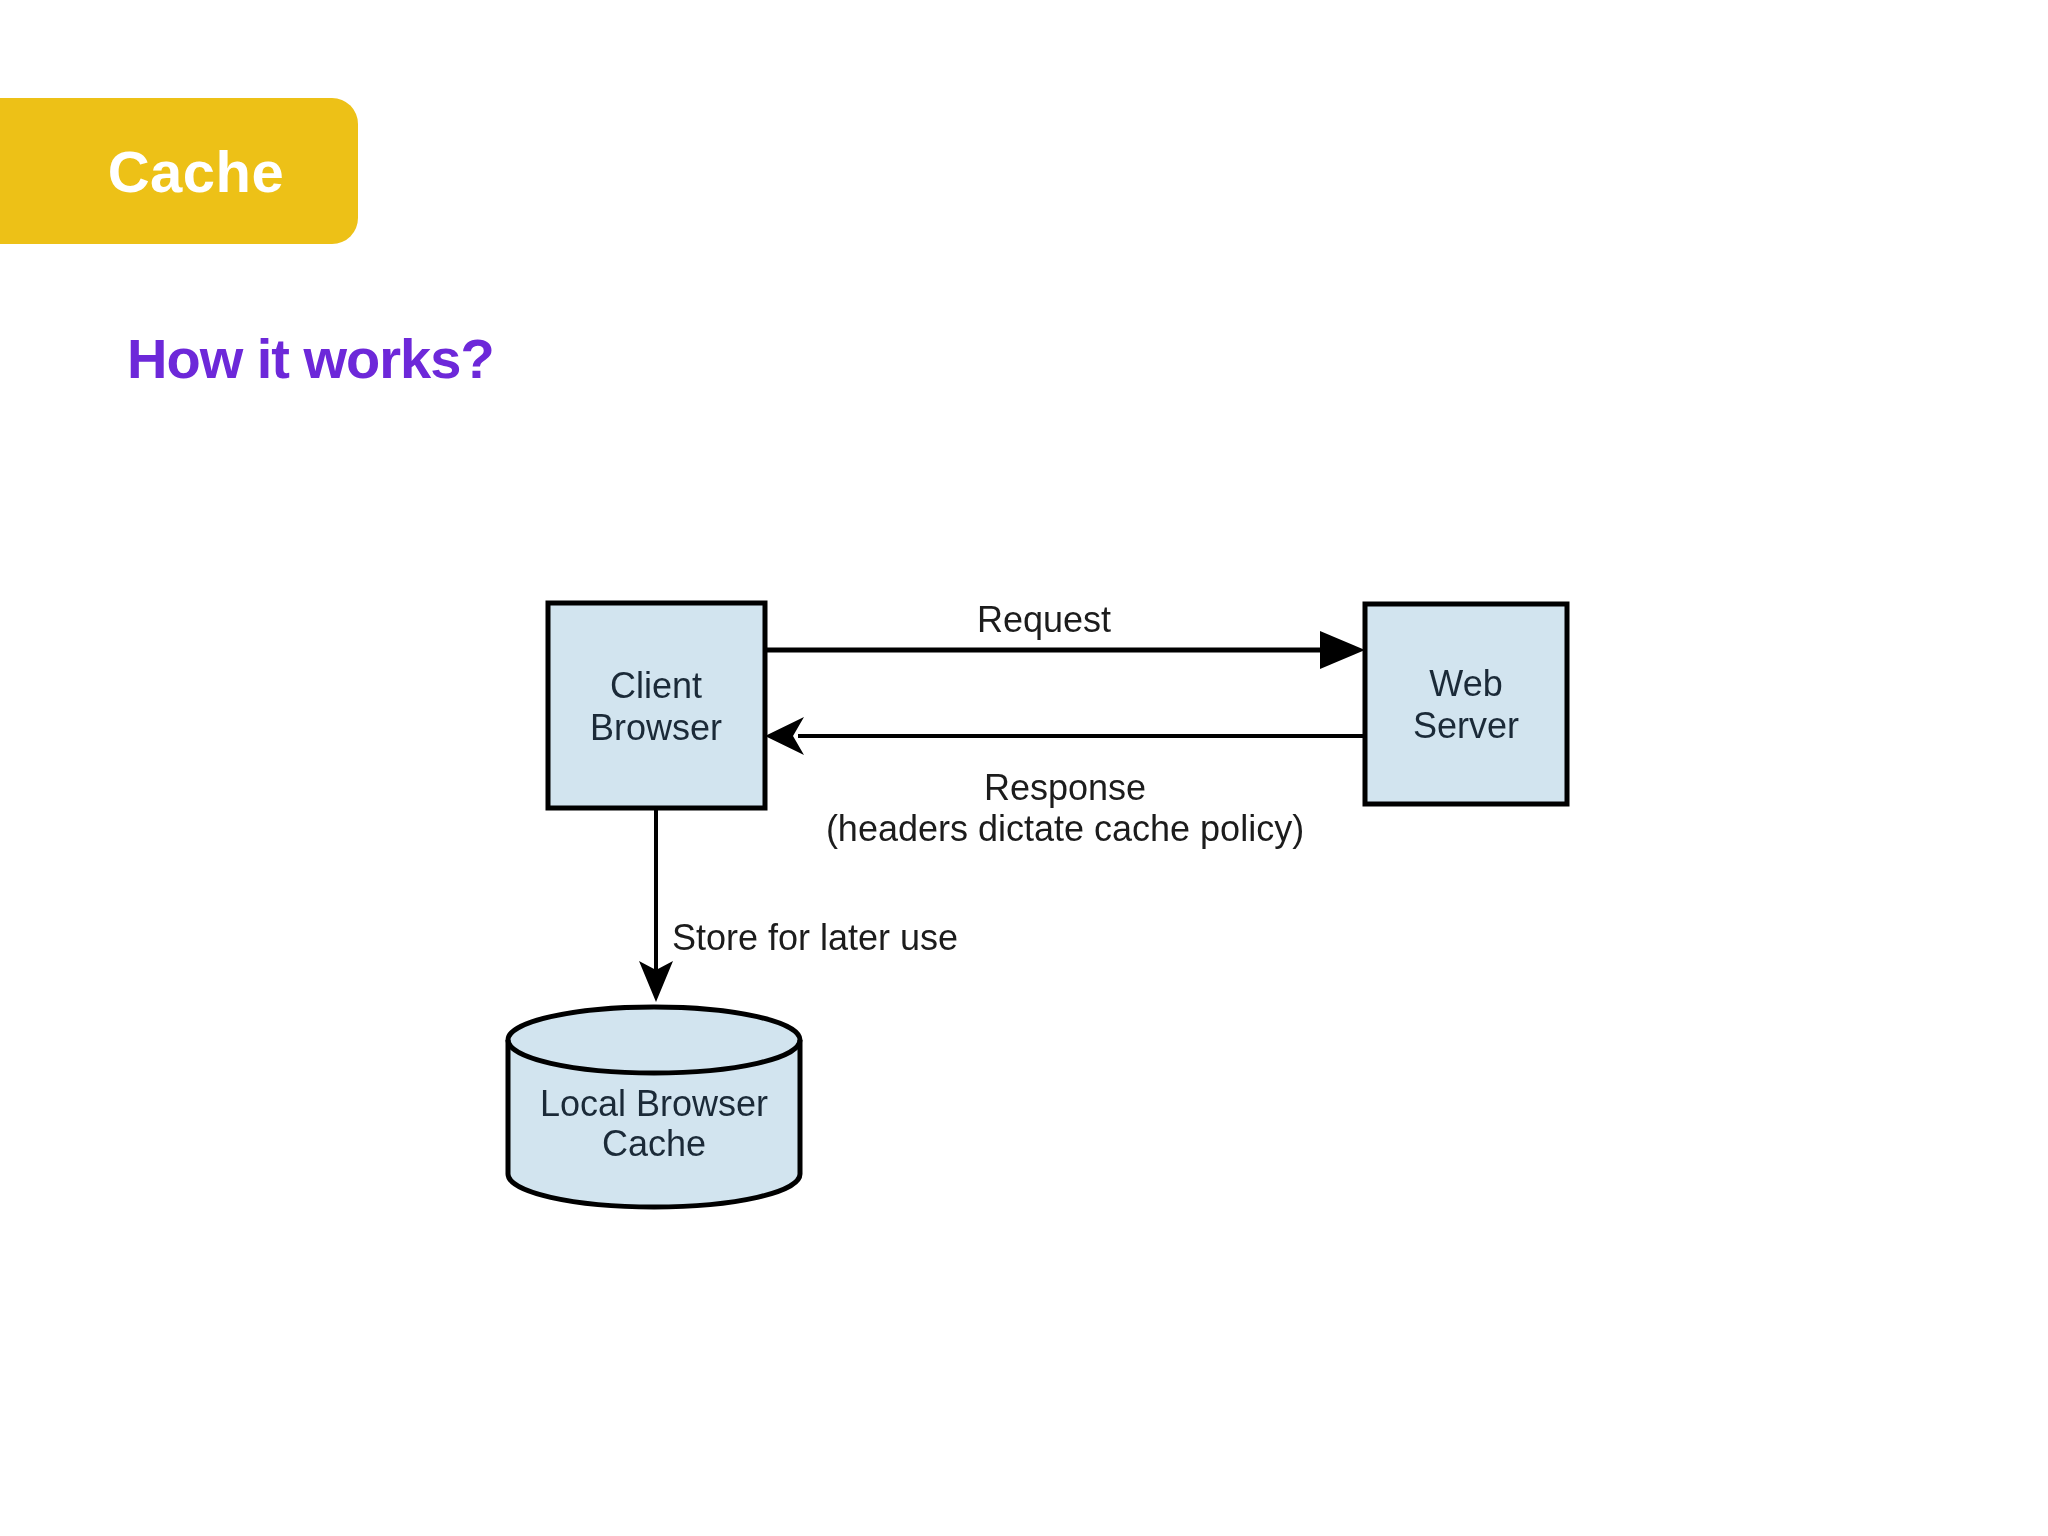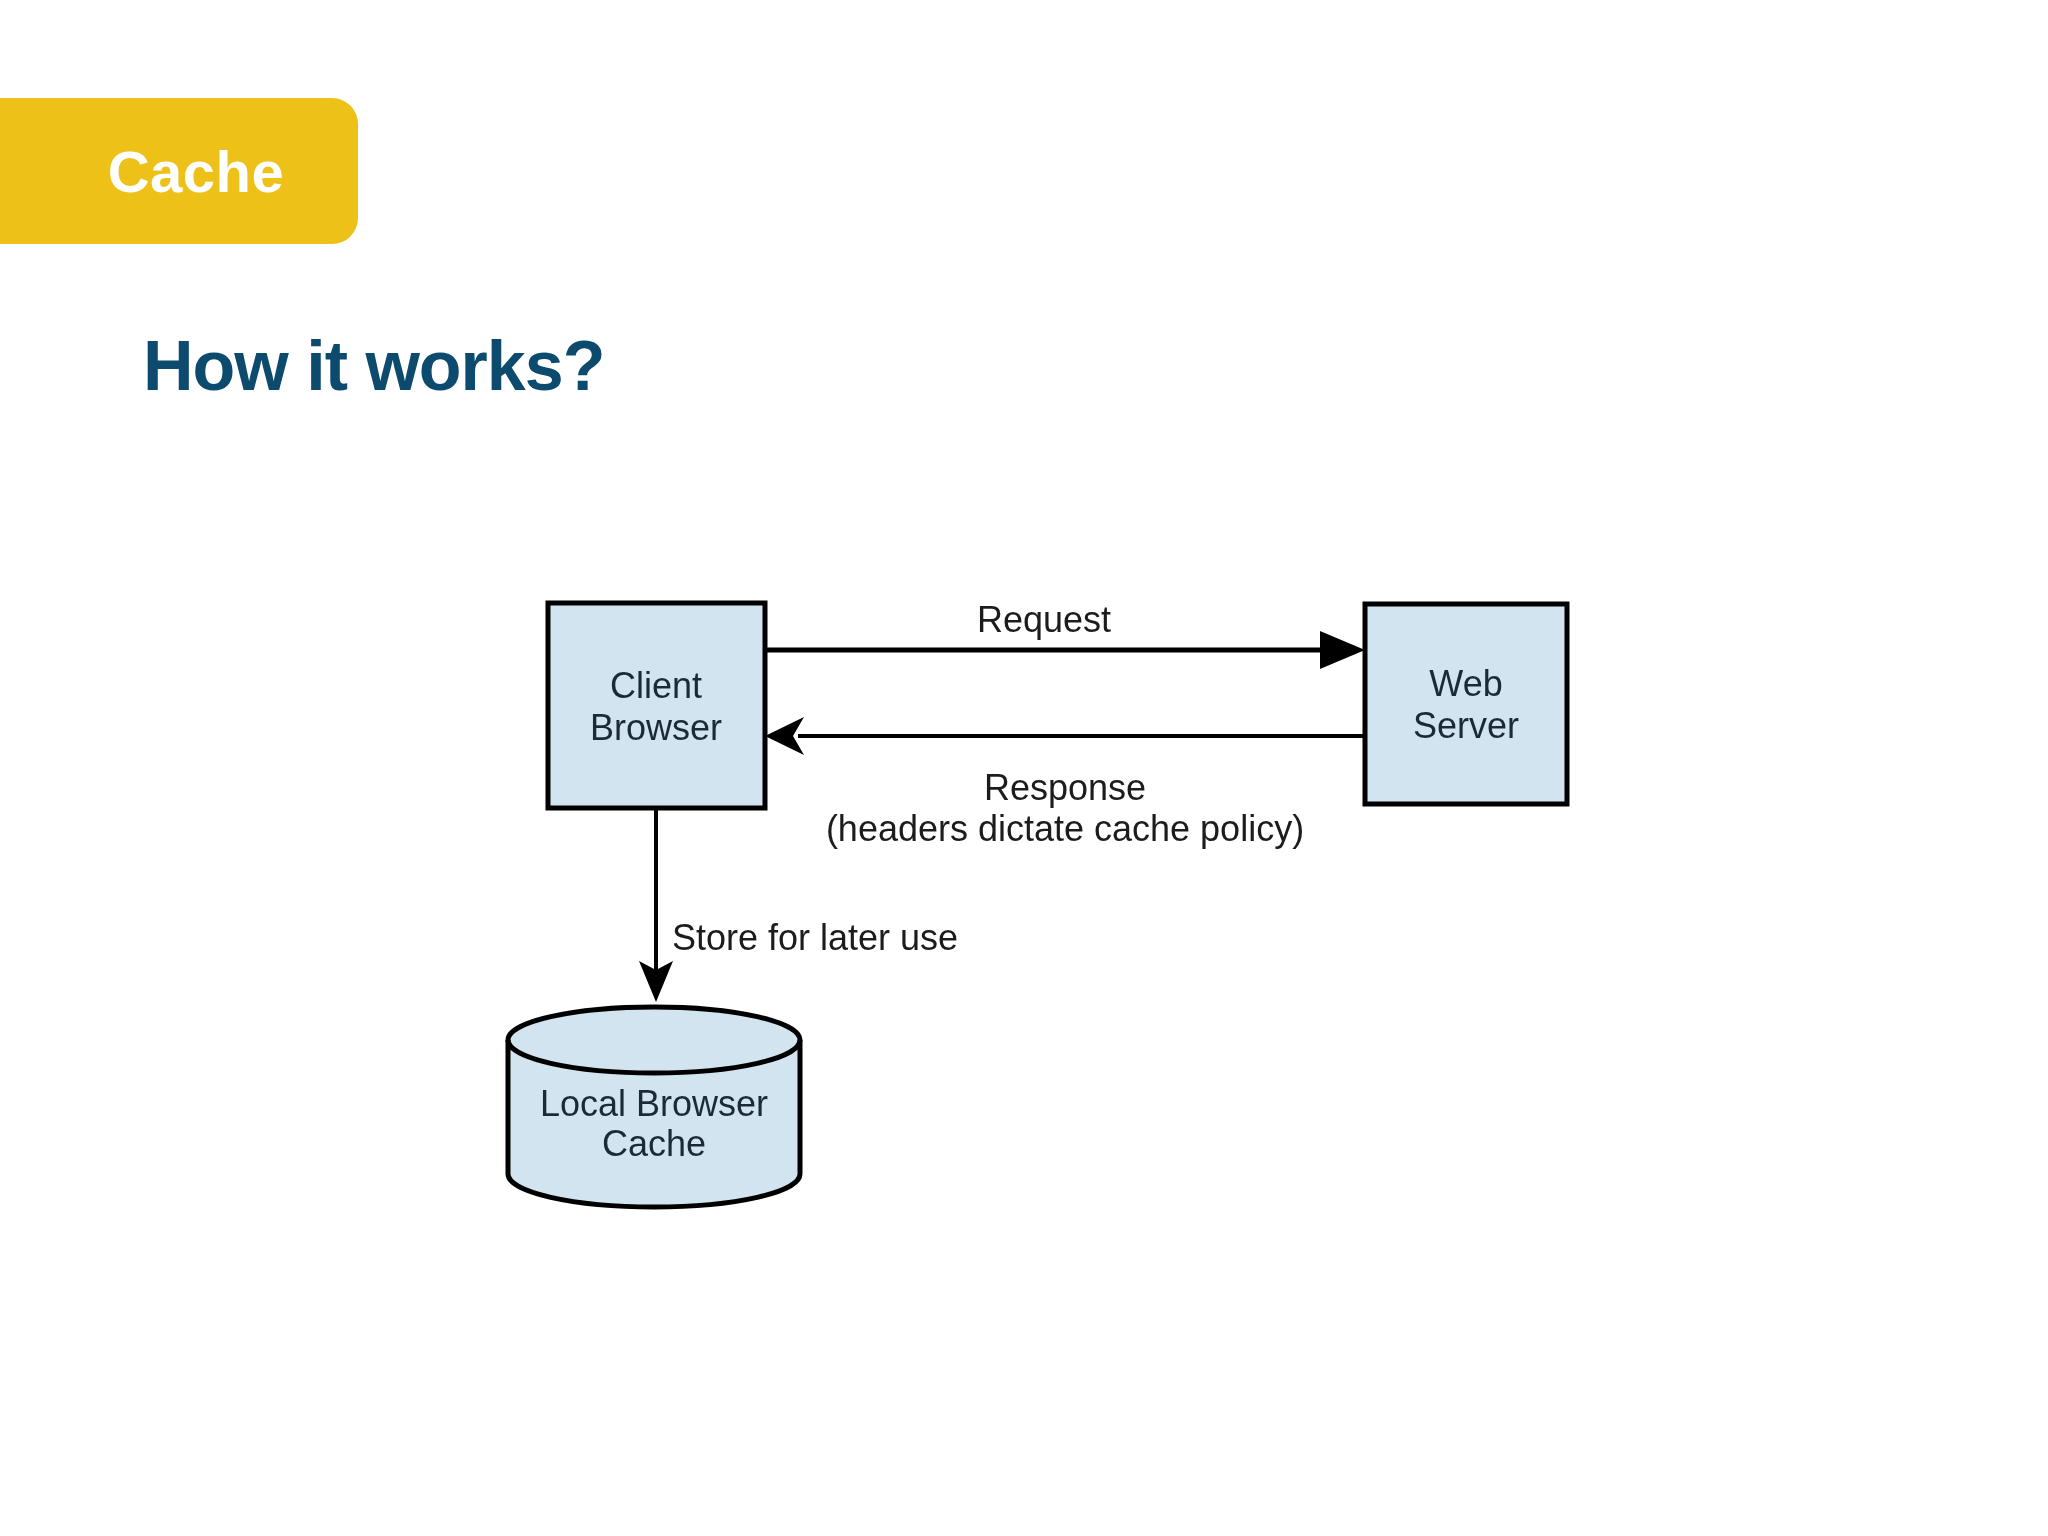--- a/index.html
+++ b/index.html
@@ -30,10 +30,10 @@
   }
   .heading {
     position: absolute;
-    left: 143px; top: 326px;
-    font-size: 70px;
+    left: 127px; top: 326px;
+    font-size: 56px;
     font-weight: 700;
-    color: #0c4a6e;
+    color: #6d28d9;
     letter-spacing: -1px;
   }
   .diagram-svg {

